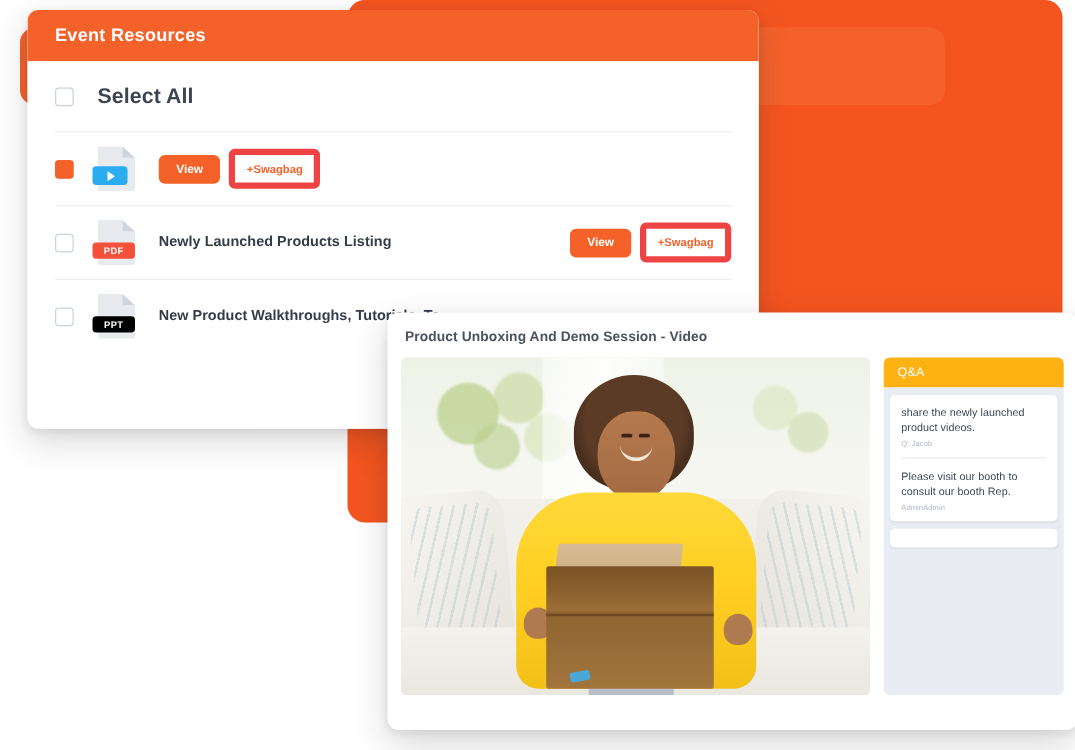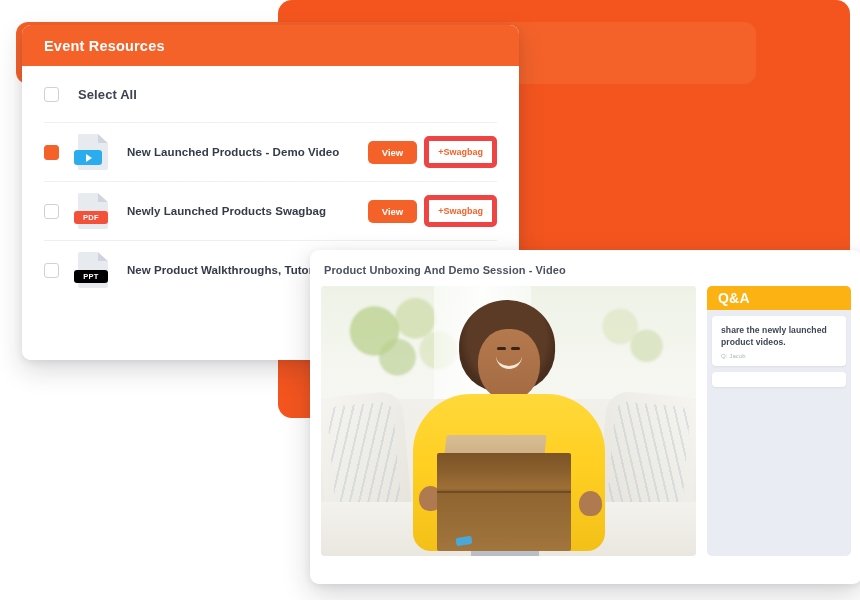--- a/index.html
+++ b/index.html
@@ -42,8 +42,8 @@
   #resources-card {
     position: absolute;
     left: 22px;
-    top: 25px;
-    width: 497px;
+    top: 8px;
+    width: 585px;
     height: 335px;
     background: #ffffff;
     border-radius: 9px;

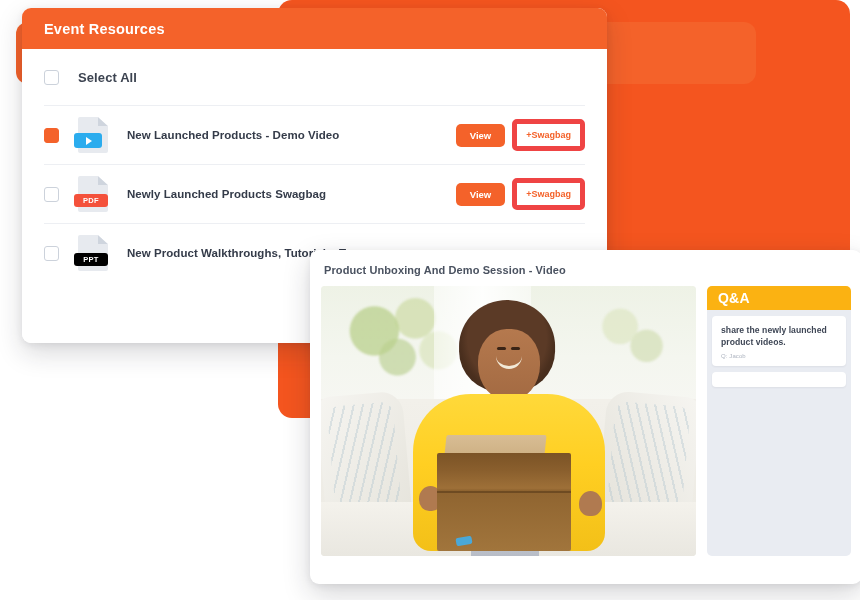--- a/index.html
+++ b/index.html
@@ -80,7 +80,7 @@
     gap: 19px;
   }
   .select-all-label {
-    font-size: 13px;
+    font-size: 17px;
     font-weight: bold;
     color: #3d4451;
     letter-spacing: .1px;

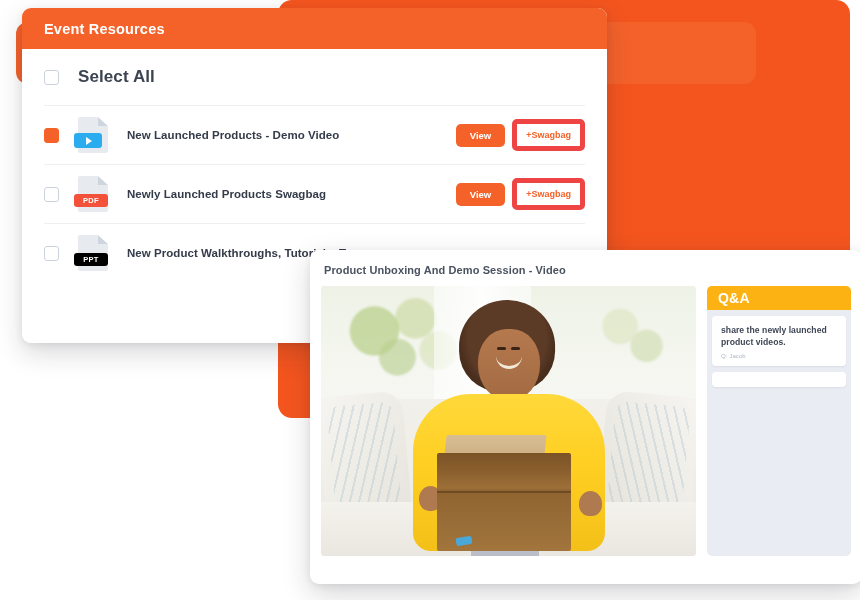--- a/index.html
+++ b/index.html
@@ -450,7 +450,6 @@
             <span class="tri"></span>
           </span>
       </span>
-      <span class="res-name">New Launched Products - Demo Video</span>
       <span class="res-actions">
         <button class="btn-view">View</button>
         <button class="btn-swag">+Swagbag</button>

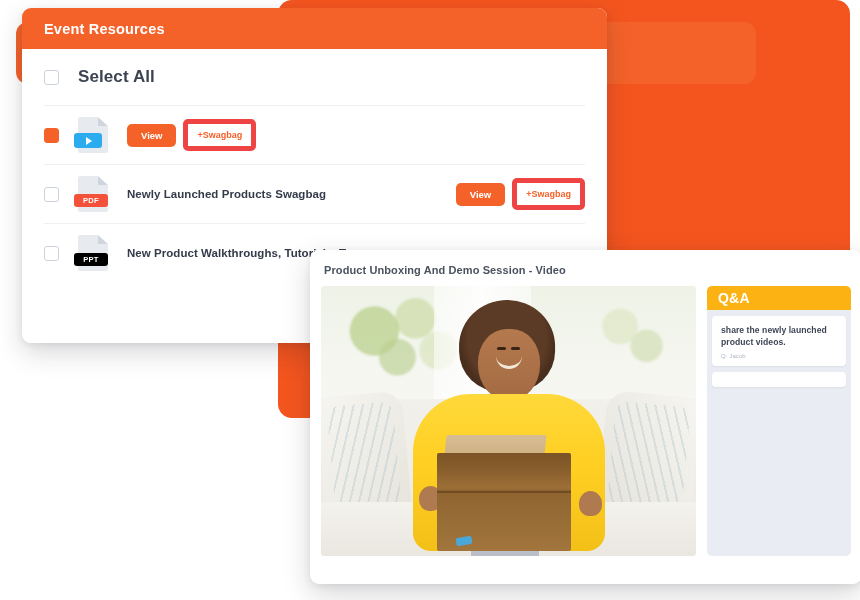--- a/index.html
+++ b/index.html
@@ -463,7 +463,7 @@
           <span class="fold"></span>
         <span class="badge pdf">PDF</span>
       </span>
-      <span class="res-name">Newly Launched Products Swagbag</span>
+      <span class="res-name">Newly Launched Products Listing</span>
       <span class="res-actions">
         <button class="btn-view">View</button>
         <button class="btn-swag">+Swagbag</button>

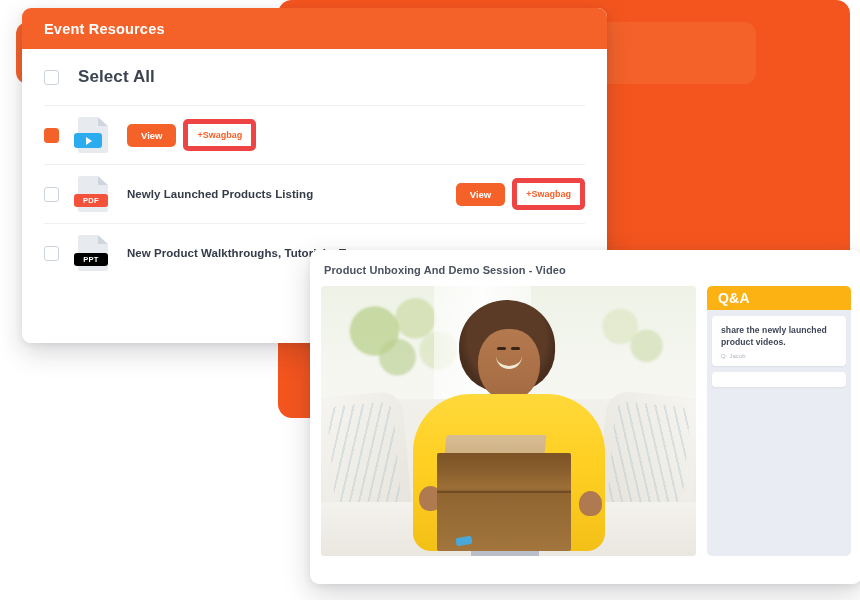--- a/index.html
+++ b/index.html
@@ -384,8 +384,8 @@
   }
   #qa-header-label {
     color: #fff;
-    font-size: 14px;
-    font-weight: bold;
+    font-size: 10px;
+    font-weight: normal;
     letter-spacing: .2px;
   }
   #qa-list {

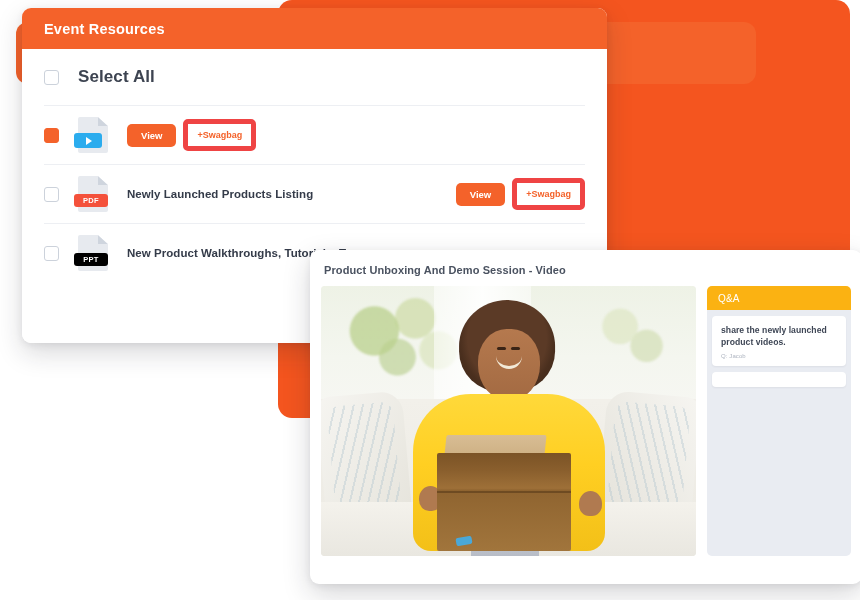--- a/index.html
+++ b/index.html
@@ -412,7 +412,7 @@
   }
   .qa-text {
     font-size: 8.6px;
-    font-weight: bold;
+    font-weight: normal;
     color: #3e4655;
     line-height: 12px;
     letter-spacing: .05px;

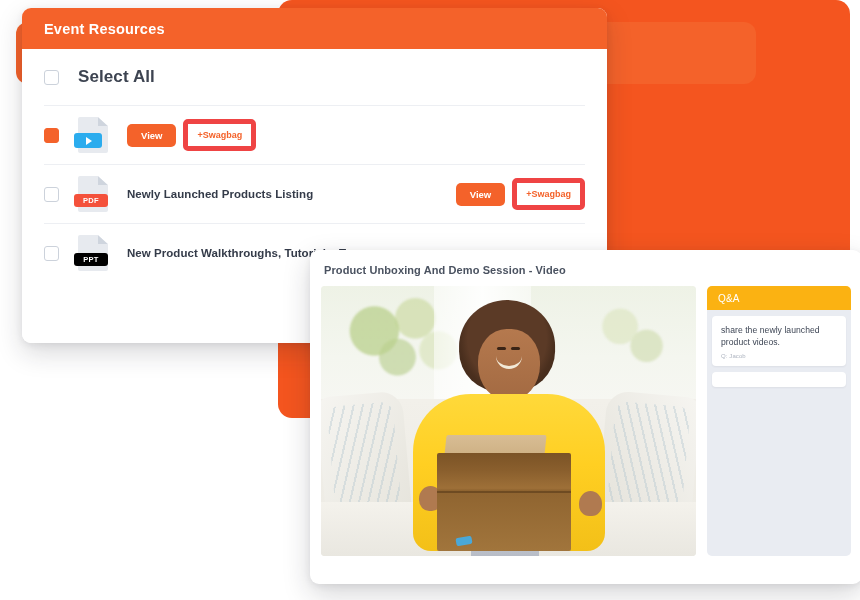--- a/index.html
+++ b/index.html
@@ -527,6 +527,10 @@
             <div class="qa-text">share the newly launched product videos.</div>
             <div class="qa-author">Q: Jacob</div>
           </div>
+          <div class="qa-block">
+            <div class="qa-text">Please visit our booth to consult our booth Rep.</div>
+            <div class="qa-author">AdminAdmin</div>
+          </div>
         </div>
 
 

